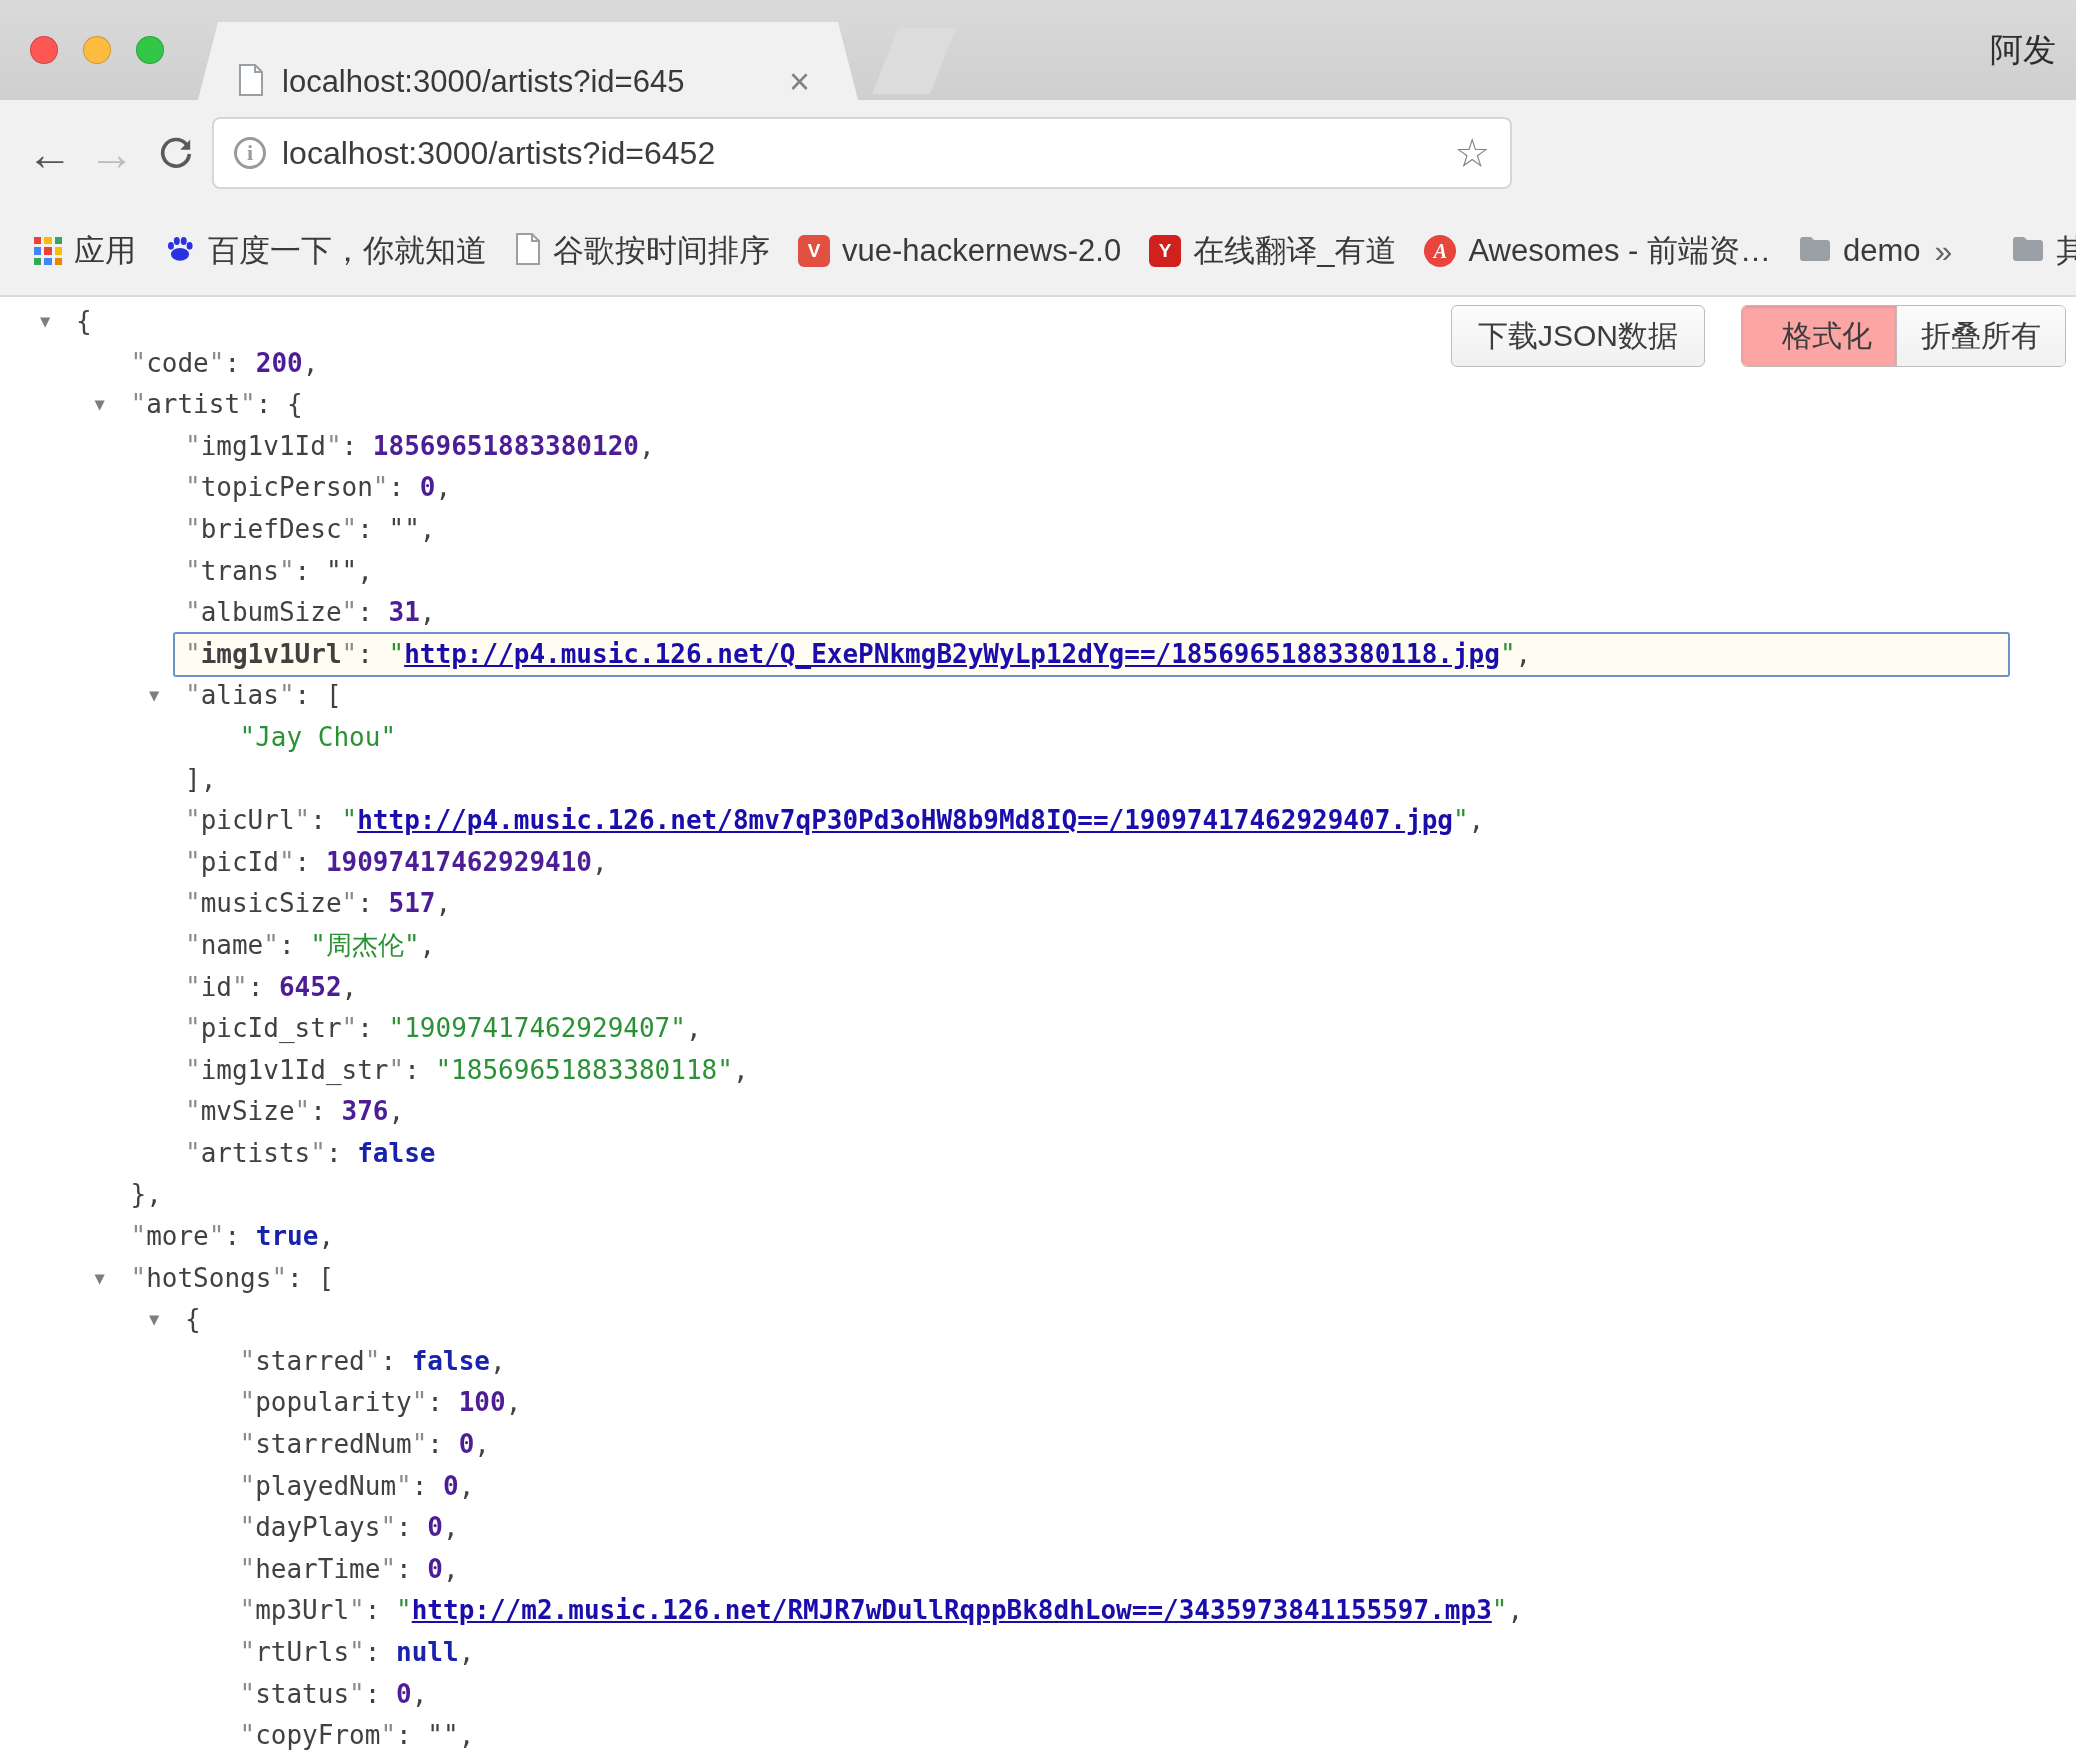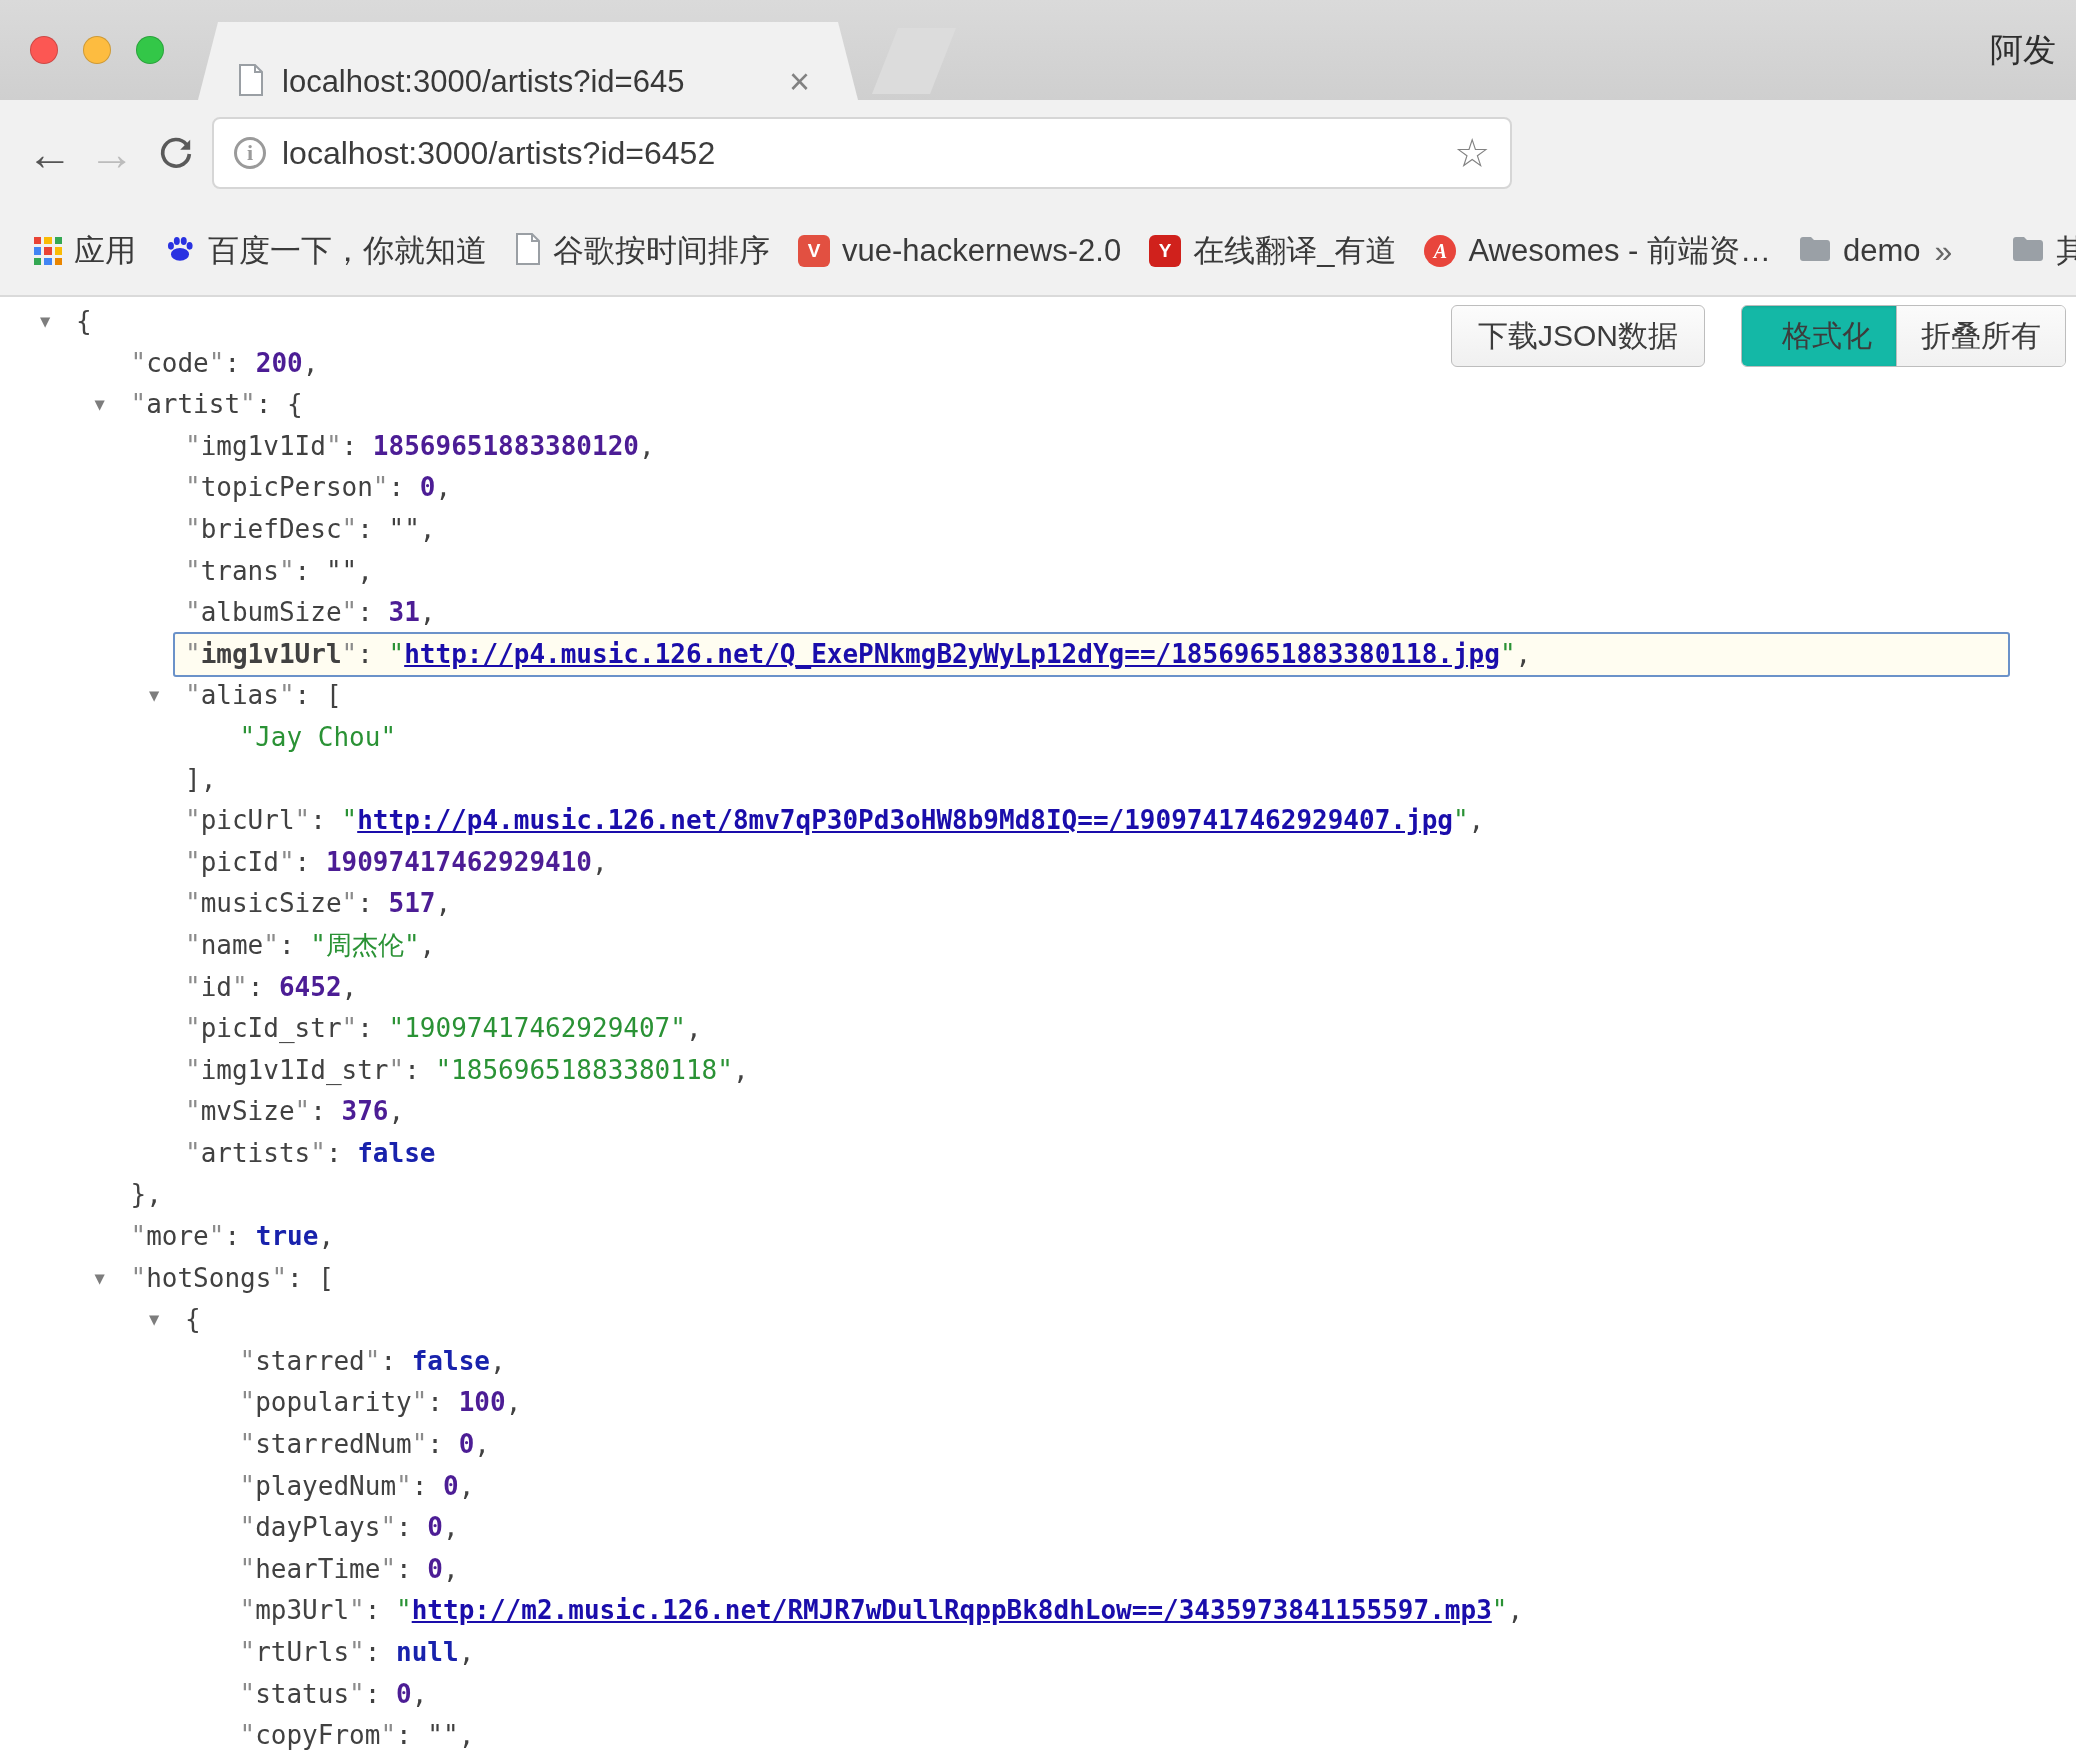--- a/index.html
+++ b/index.html
@@ -73,7 +73,7 @@
   .seg { display:flex; border:1px solid #bdbdbd; border-radius:6px; overflow:hidden; }
   .seg button { height:60px; padding:0 24px; font-size:30px; color:#3c3c3c; border:none; font-family:inherit;
     background:linear-gradient(#fbfbfb,#f1f1f1); }
-  .seg button.active { background:#14b8a6; box-shadow:inset 0 1px 3px rgba(0,0,0,.12);padding-left:40px; }
+  .seg button.active { background:#fca5a5; box-shadow:inset 0 1px 3px rgba(0,0,0,.12);padding-left:40px; }
   .seg button + button { border-left:1px solid #bdbdbd; }
 
   .json-tree { position:relative; padding-top:4px; font-family:"DejaVu Sans Mono","Liberation Mono",monospace;

